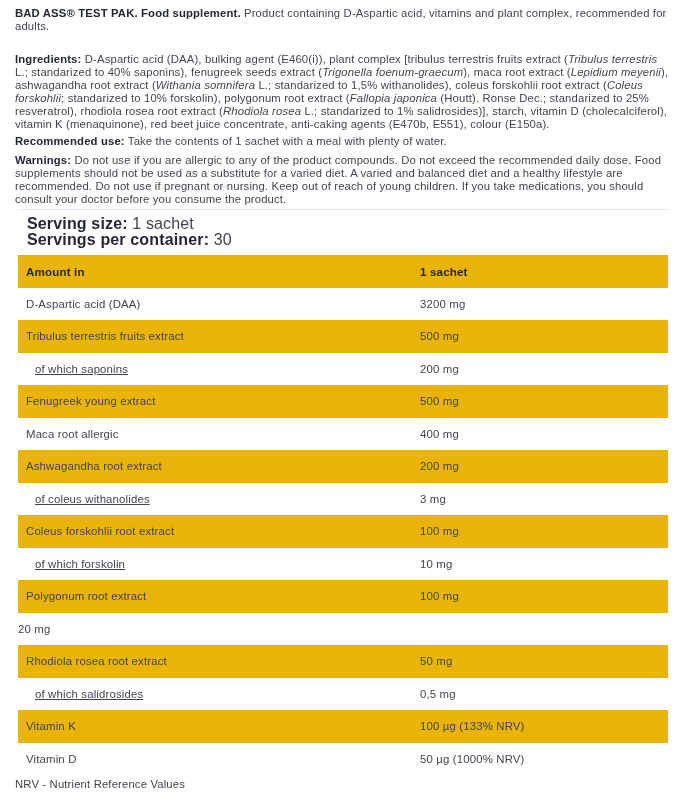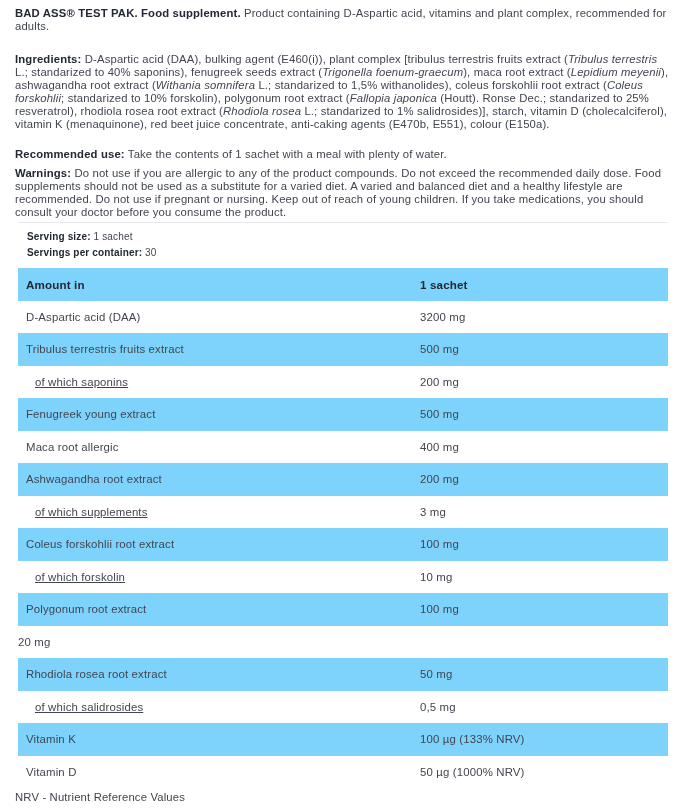--- a/index.html
+++ b/index.html
@@ -30,7 +30,7 @@
   }
   .para i { font-style: italic; }
   #title { margin-bottom: 20px; }
-  #ingredients { margin-bottom: 17px; }
+  #ingredients { margin-bottom: 4px; }
   #recommended { margin-top: 0; margin-bottom: 6px; }
   #warnings { margin-bottom: 0; }
   .divider {

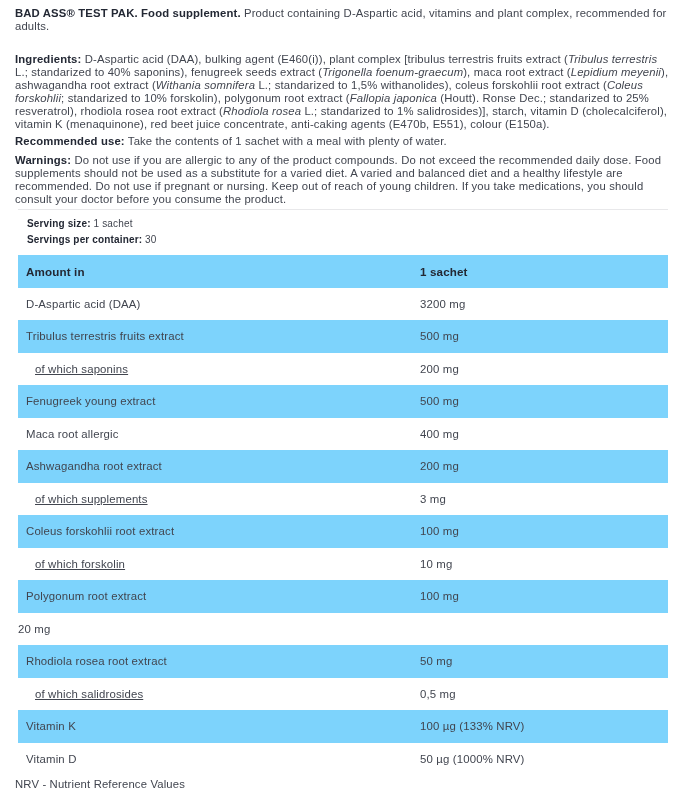--- a/index.html
+++ b/index.html
@@ -43,7 +43,7 @@
     margin: 6px 0 0 12px;
   }
   .serving-line {
-    font-size: 10px;
+    font-size: 16px;
     line-height: 16px;
     letter-spacing: 0.15px;
   }

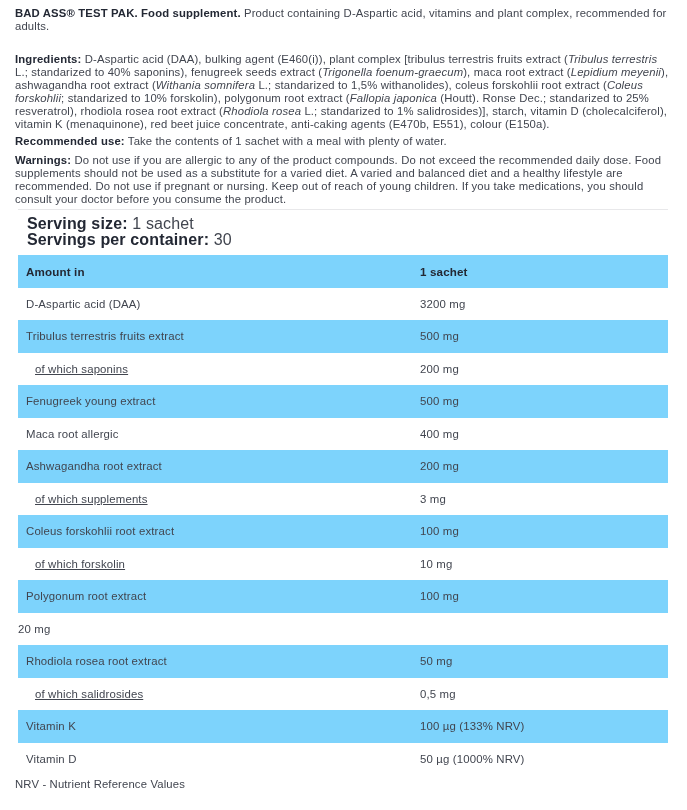--- a/index.html
+++ b/index.html
@@ -58,7 +58,7 @@
     font-size: 11.4px;
     letter-spacing: 0.15px;
   }
-  .row.alt { background: #7dd3fc; }
+  .row.alt { background: #eab308; }
   .row .c1 {
     width: 402px;
     padding-left: 8px;

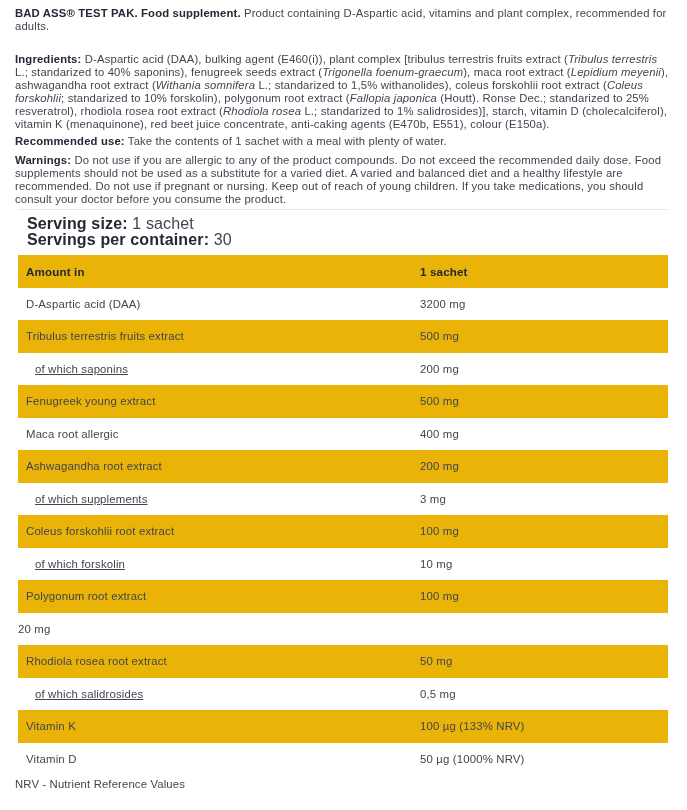--- a/index.html
+++ b/index.html
@@ -125,7 +125,7 @@
           <span class="c2">200 mg</span>
         </div>
         <div class="row">
-          <span class="c1 indent">of which supplements</span>
+          <span class="c1 indent">of coleus withanolides</span>
           <span class="c2">3 mg</span>
         </div>
         <div class="row alt">

